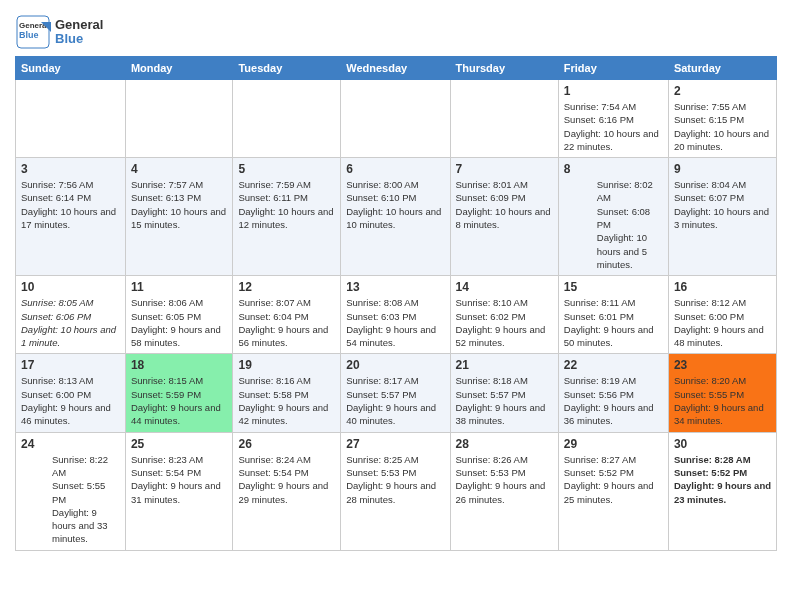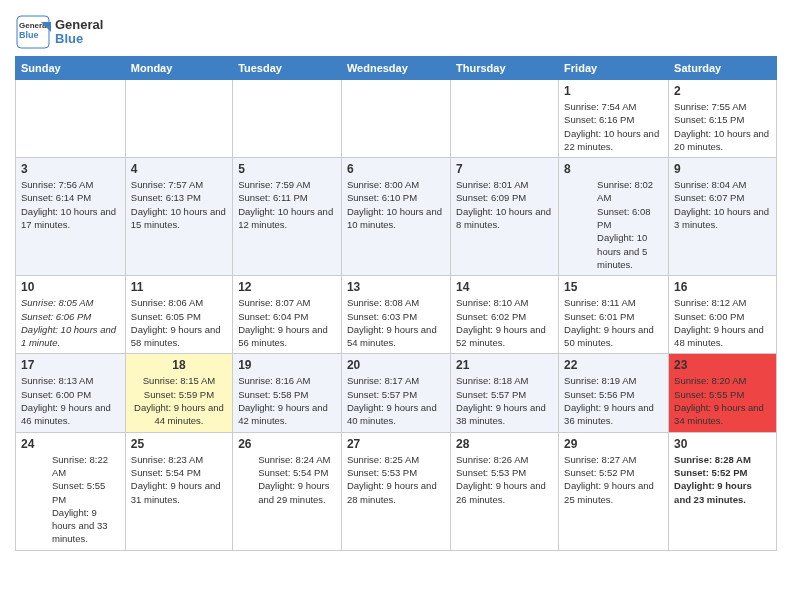--- a/index.html
+++ b/index.html
@@ -238,7 +238,7 @@
 Sunset: 6:00 PM
 Daylight: 9 hours and 46 minutes.</div>
           </td>
-          <td style="background: #fef9c3; text-align: center;">
+          <td style="background: #86efac;">
             <span class="day-number">18</span>
             <div class="day-info" style="white-space: pre-line;">Sunrise: 8:15 AM
 Sunset: 5:59 PM

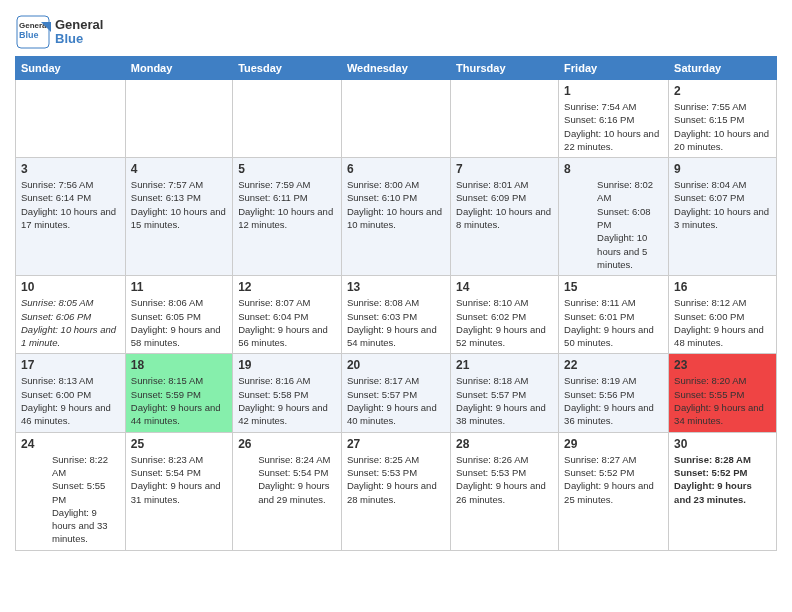--- a/index.html
+++ b/index.html
@@ -268,7 +268,7 @@
 Sunset: 5:56 PM
 Daylight: 9 hours and 36 minutes.</div>
           </td>
-          <td style="background: #ef4444;">
+          <td style="background: #f97316;">
             <span class="day-number">23</span>
             <div class="day-info" style="white-space: pre-line;">Sunrise: 8:20 AM
 Sunset: 5:55 PM

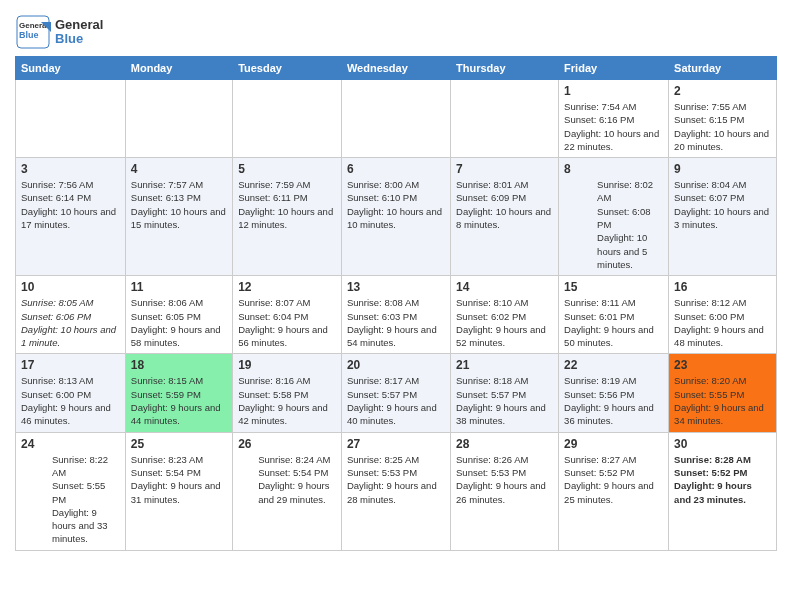--- a/index.html
+++ b/index.html
@@ -290,7 +290,7 @@
           </td>
           <td>
             <span class="day-number">26</span>
-            <div class="day-info" style="white-space: pre-line; margin-left: 20px;">Sunrise: 8:24 AM
+            <div class="day-info" style="white-space: pre-line;">Sunrise: 8:24 AM
 Sunset: 5:54 PM
 Daylight: 9 hours and 29 minutes.</div>
           </td>

